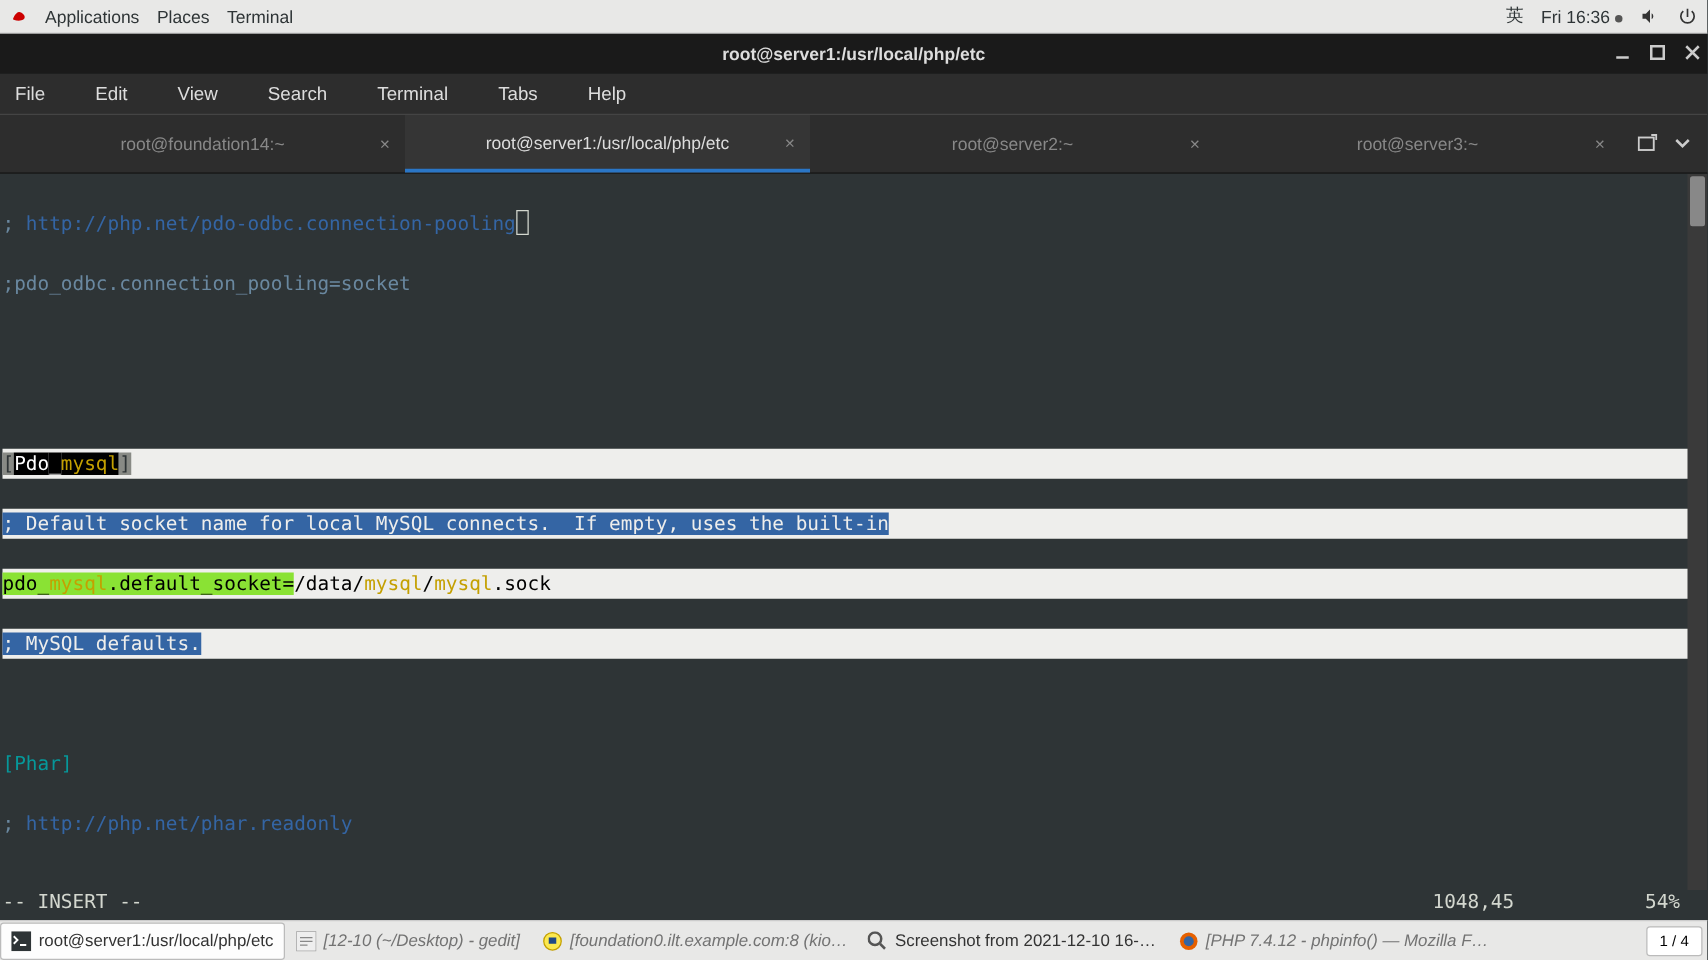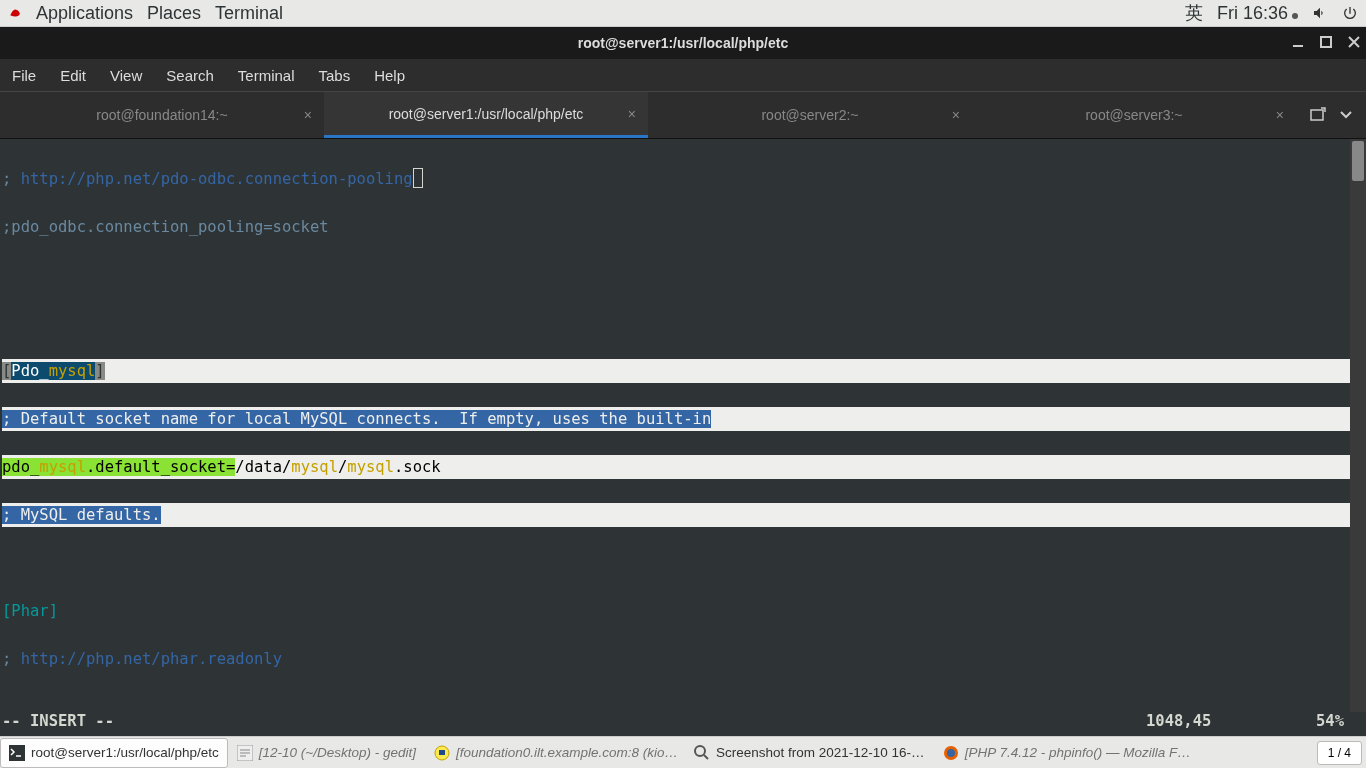--- a/index.html
+++ b/index.html
@@ -20,7 +20,7 @@
   align-items: center;
   padding: 0 8px;
   color: #2e3436;
-  font-size: 18px;
+  font-size: 14px;
   border-bottom: 1px solid #ccc;
 }
 .topbar-left { display: flex; align-items: center; gap: 14px; flex: 1; }

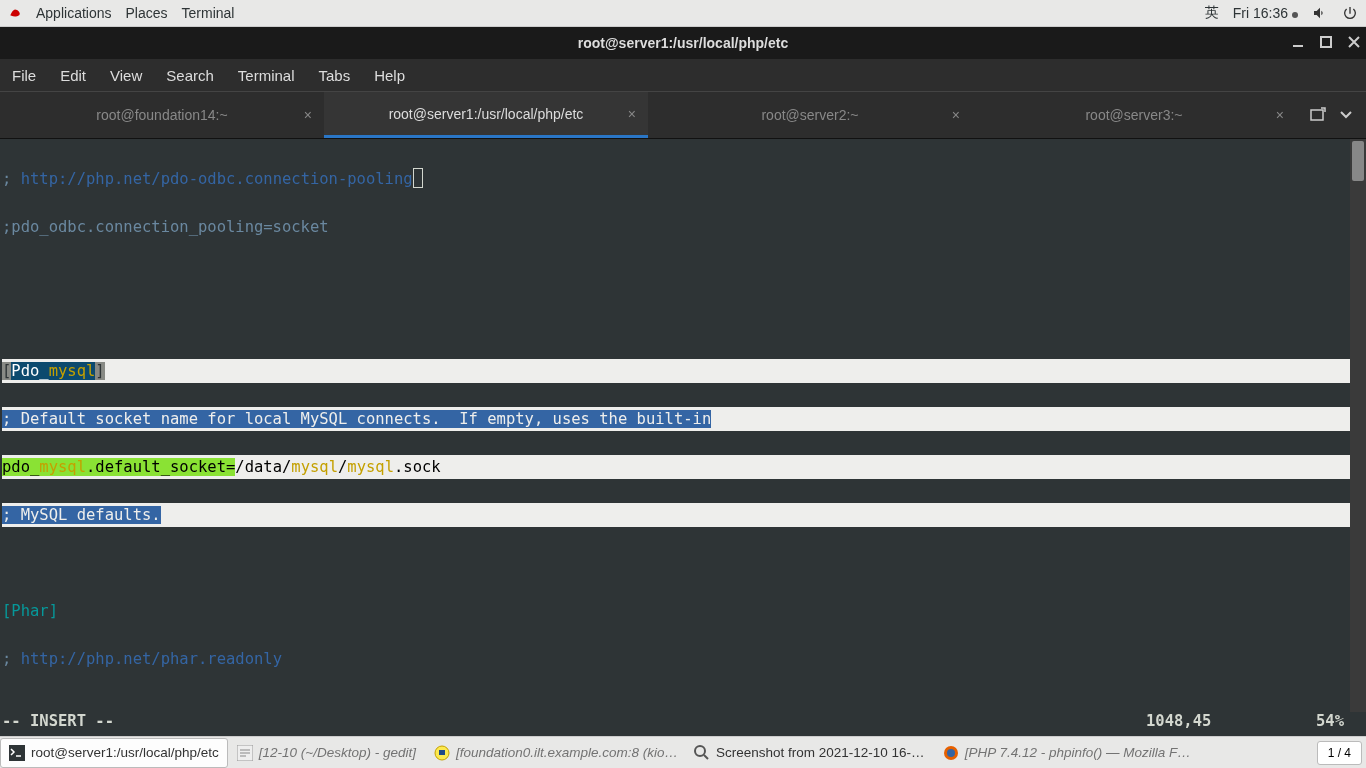--- a/index.html
+++ b/index.html
@@ -47,7 +47,7 @@
   display: flex;
   align-items: center;
   padding: 0 6px;
-  gap: 12px;
+  gap: 28px;
   color: #ddd;
   font-size: 15px;
 }

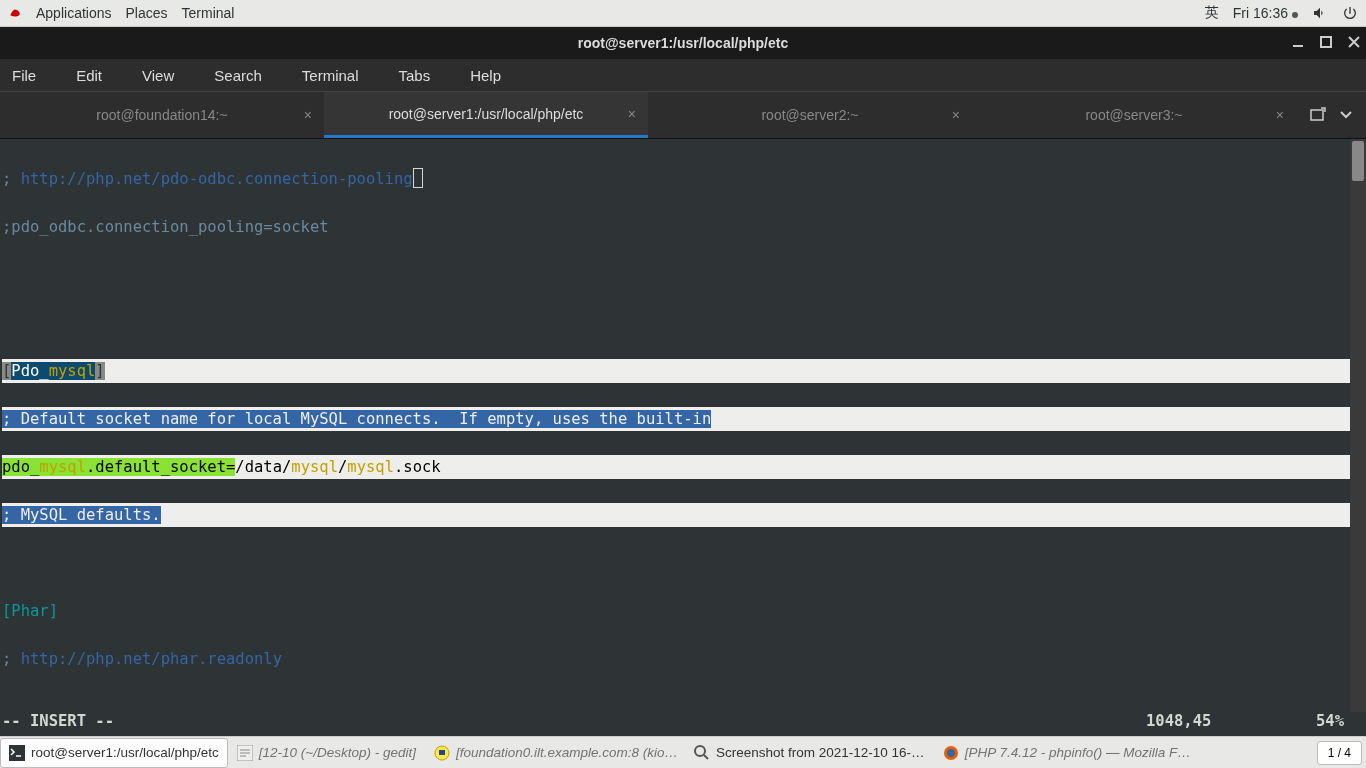--- a/index.html
+++ b/index.html
@@ -148,7 +148,7 @@
 .hl-green .c-yellow { color: #c4a000; }
 .hl-sel { background: #3465a4; color: #eeeeec; }
 .hl-gray { background: #888a85; }
-.hl-purple { background: #0c4a6e; color: #fff; }
+.hl-purple { background: #000000; color: #fff; }
 .cursor { display: inline-block; width: 10px; height: 20px; border: 1px solid #d3d7cf; vertical-align: middle; margin-bottom: 3px; }
 </style>
 </head>

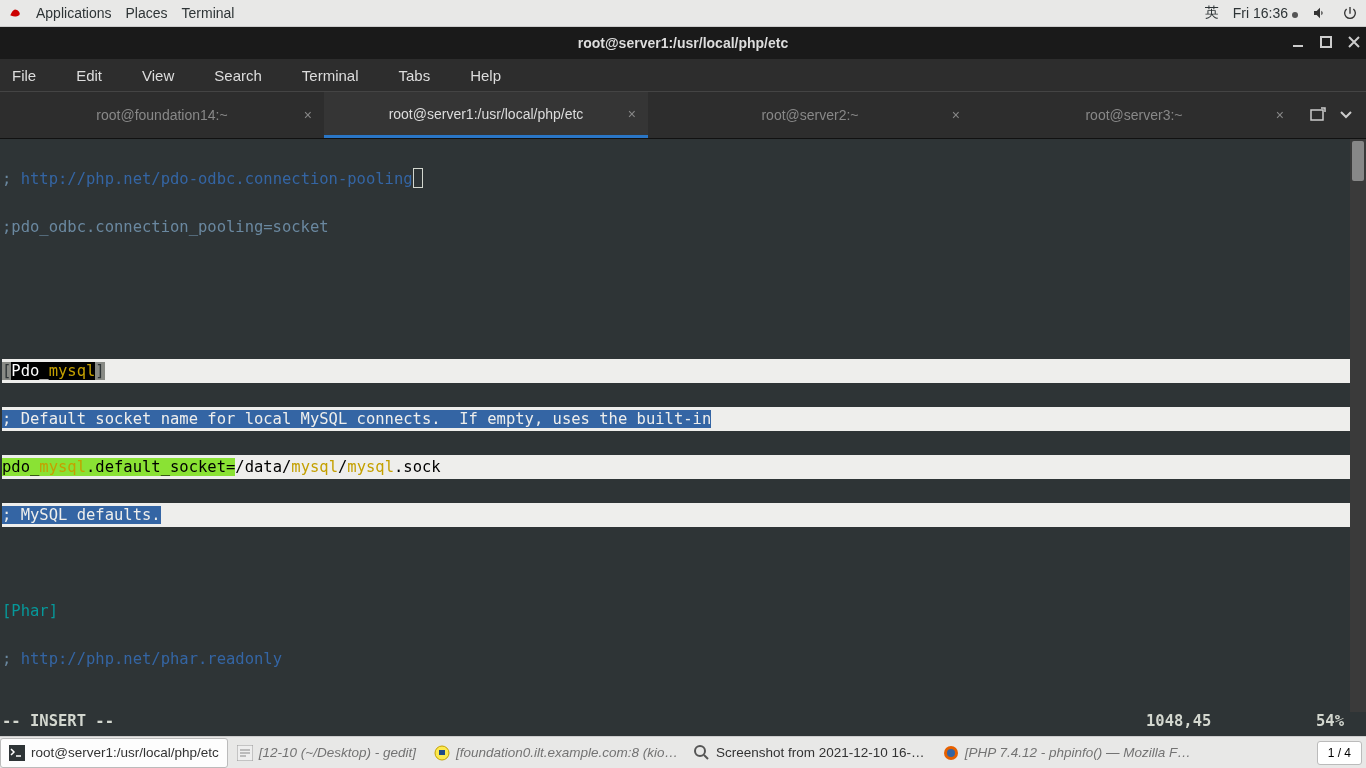--- a/index.html
+++ b/index.html
@@ -95,7 +95,7 @@
   font-family: "DejaVu Sans Mono",monospace;
   font-size: 15.5px;
   color: #d3d7cf;
-  font-weight: bold;
+  font-weight: normal;
   display: flex;
   padding-left: 2px;
 }

